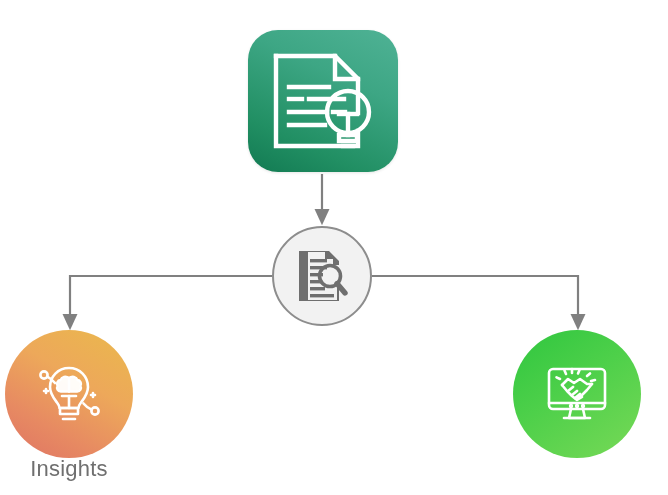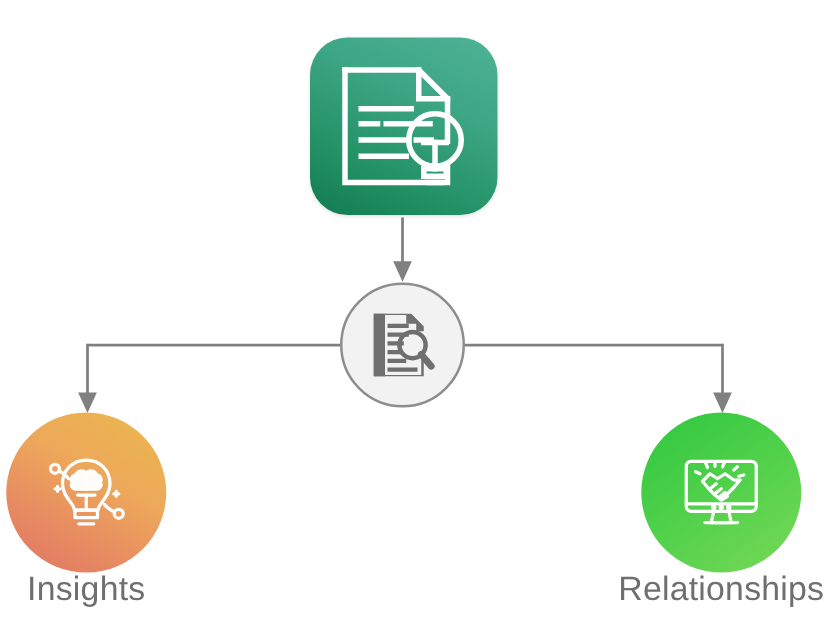--- a/index.html
+++ b/index.html
@@ -92,7 +92,7 @@
     left: 50%;
     transform: translateX(-50%);
     white-space: nowrap;
-    font-size: 27px;
+    font-size: 22px;
     color: #6f6f6f;
     font-family: "Liberation Sans", sans-serif;
     font-weight: 400;

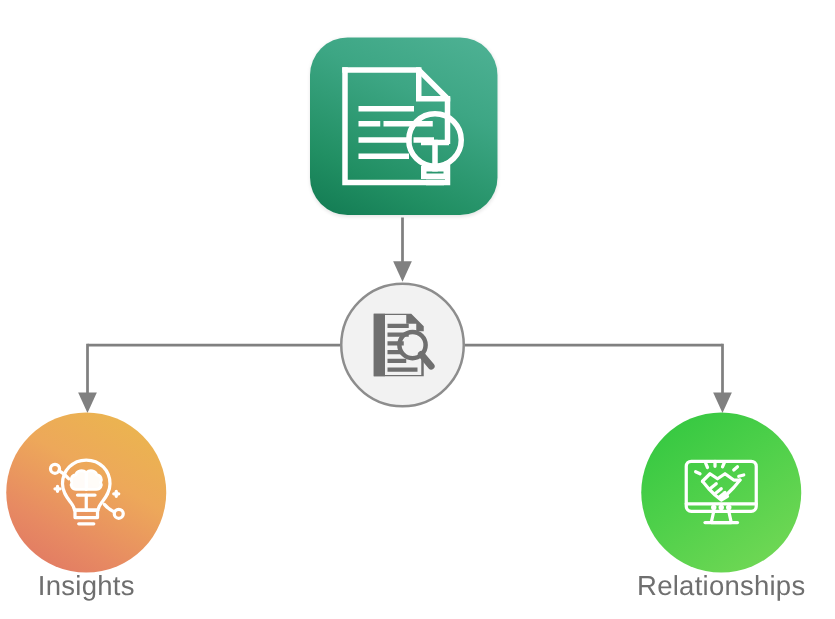--- a/index.html
+++ b/index.html
@@ -232,7 +232,6 @@
         <path d="M19,21 l-3.5,-1.6"></path>
       </svg>
     </div>
-    <div class="caption">Relationships</div>
   </div>
 
 </div>

